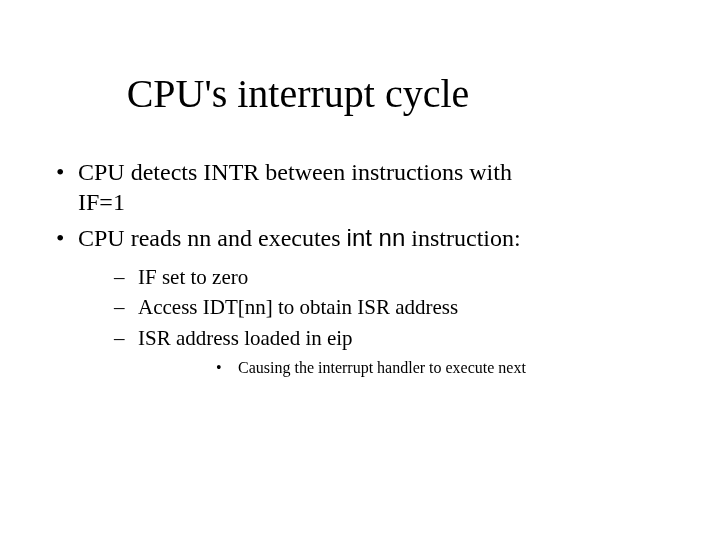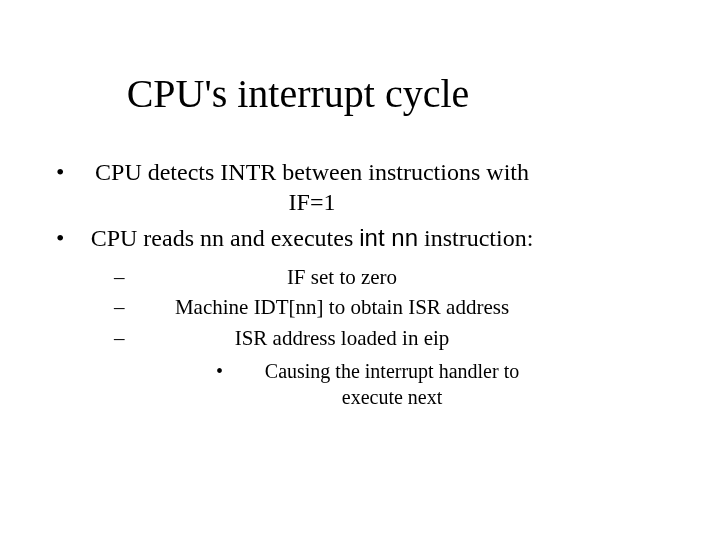--- a/index.html
+++ b/index.html
@@ -35,7 +35,6 @@
     position: relative;
     padding-left: 28px;
     margin-bottom: 6px;
-    text-align: center;
   }
   ul.level1 > li::before {
     content: "•";

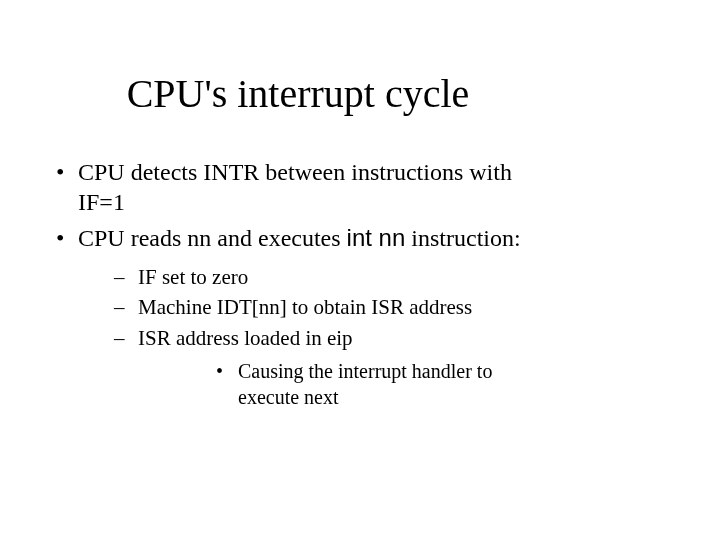--- a/index.html
+++ b/index.html
@@ -100,7 +100,7 @@
           <span>IF set to zero</span>
         </li>
         <li>
-          <span>Machine IDT[nn] to obtain ISR address</span>
+          <span>Access IDT[nn] to obtain ISR address</span>
         </li>
         <li>
           <span>ISR address loaded in eip</span>

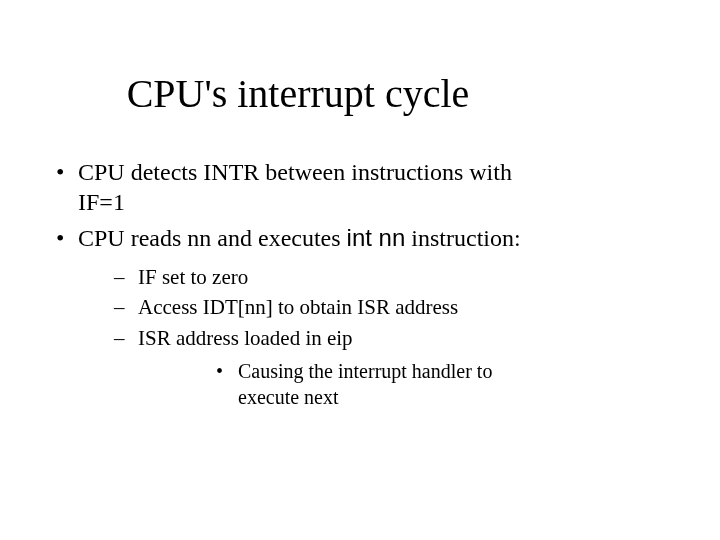--- a/index.html
+++ b/index.html
@@ -65,7 +65,7 @@
     list-style: none;
     padding-left: 0;
     margin: 6px 0 0 0;
-    font-size: 20px;
+    font-size: 16px;
     line-height: 1.3;
   }
   ul.level3 > li {

